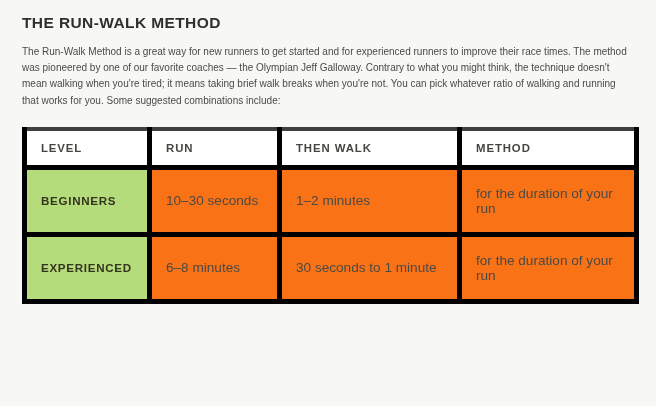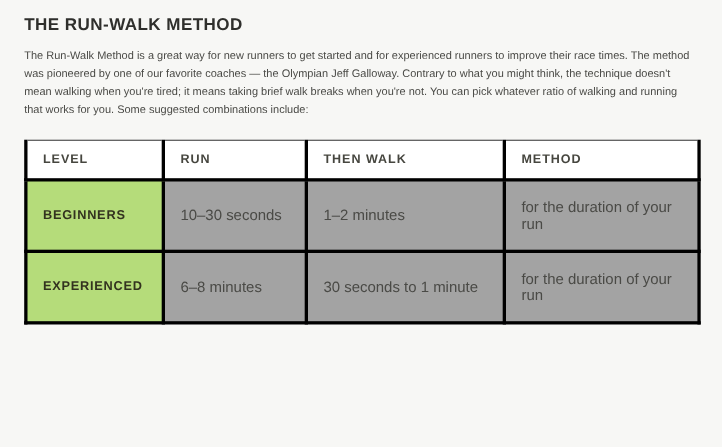--- a/index.html
+++ b/index.html
@@ -56,7 +56,7 @@
     color: #46463f;
     padding: 11px 0 11px 14px;
     background: #ffffff;
-    border-top: 1px solid #404040;
+    border-top: 4px solid #404040;
   }
   table.combos tbody td {
     font-size: 13.6px;

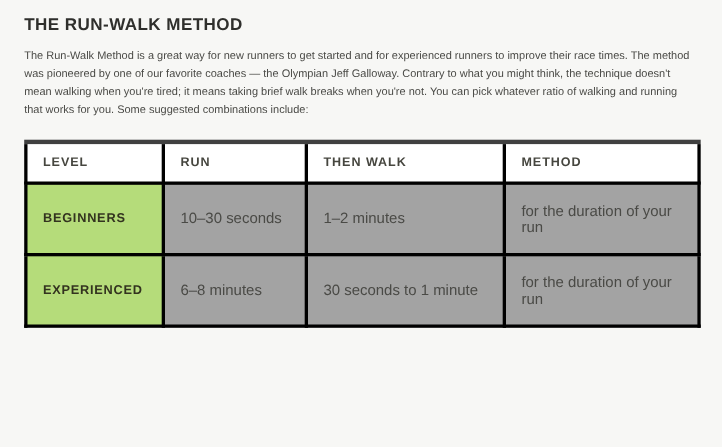--- a/index.html
+++ b/index.html
@@ -45,7 +45,7 @@
   }
   table.combos th,
   table.combos td {
-    border: 3px solid #000000;
+    border: 5px solid #000000;
     text-align: left;
     vertical-align: middle;
   }

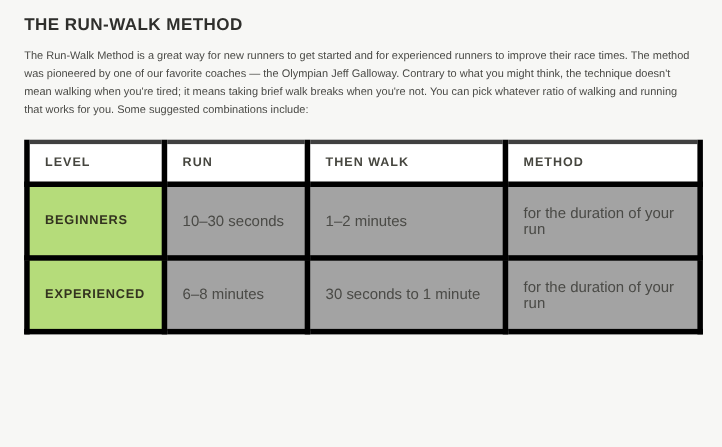--- a/index.html
+++ b/index.html
@@ -62,7 +62,7 @@
     font-size: 13.6px;
     color: #4a4a46;
     padding: 16px 12px 16px 14px;
-    background: #a3a3a3;
+    background: #f97316;
   }
   table.combos tbody td.level {
     background: #b5dc7a;

